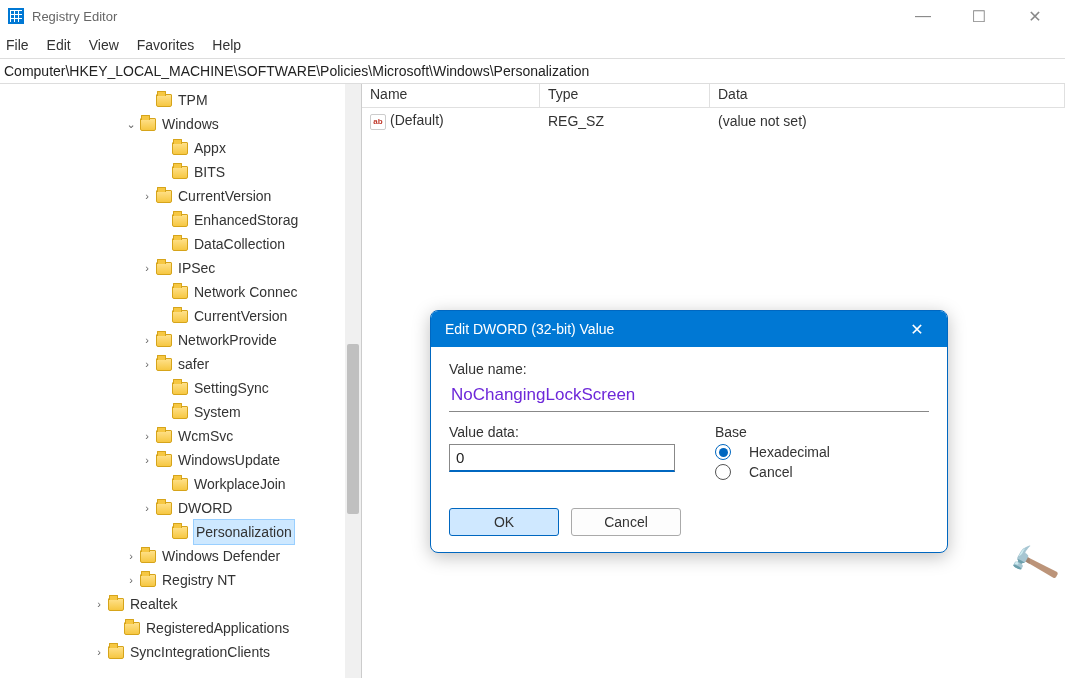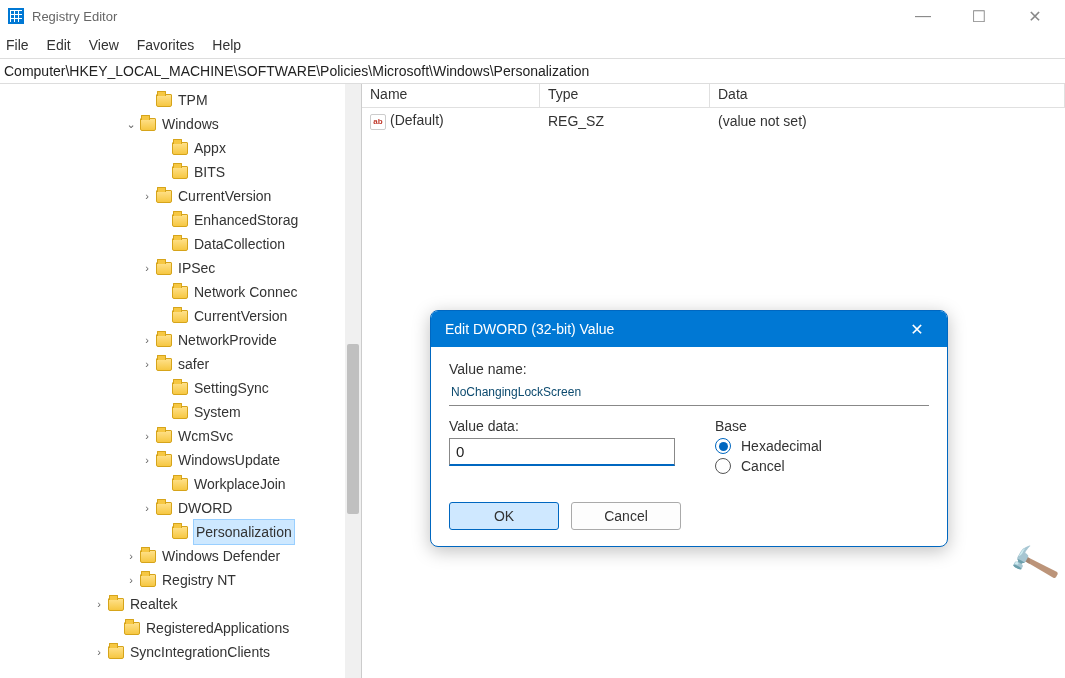--- a/index.html
+++ b/index.html
@@ -55,7 +55,7 @@
 .dialog-close { margin-left: auto; width: 32px; height: 32px; display: flex; align-items: center; justify-content: center; color: #fff; font-size: 16px; cursor: pointer; }
 .dialog-body { padding: 14px 18px 16px 18px; font-size: 14px; color: #333; }
 .field-label { margin-bottom: 4px; }
-.ro-input { width: 100%; border: none; border-bottom: 1px solid #888; padding: 4px 2px 6px 2px; font-size: 12px; color: #0c4a6e; background: transparent; margin-bottom: 12px; }
+.ro-input { width: 100%; border: none; border-bottom: 1px solid #888; padding: 4px 2px 6px 2px; font-size: 17px; color: #6d28d9; background: transparent; margin-bottom: 12px; }
 .value-row { display: flex; gap: 40px; }
 .value-col { flex: 0 0 226px; }
 .text-input { width: 100%; border: 1px solid #888; border-bottom: 2px solid #0067c0; padding: 4px 6px; font-size: 15px; color: #222; }

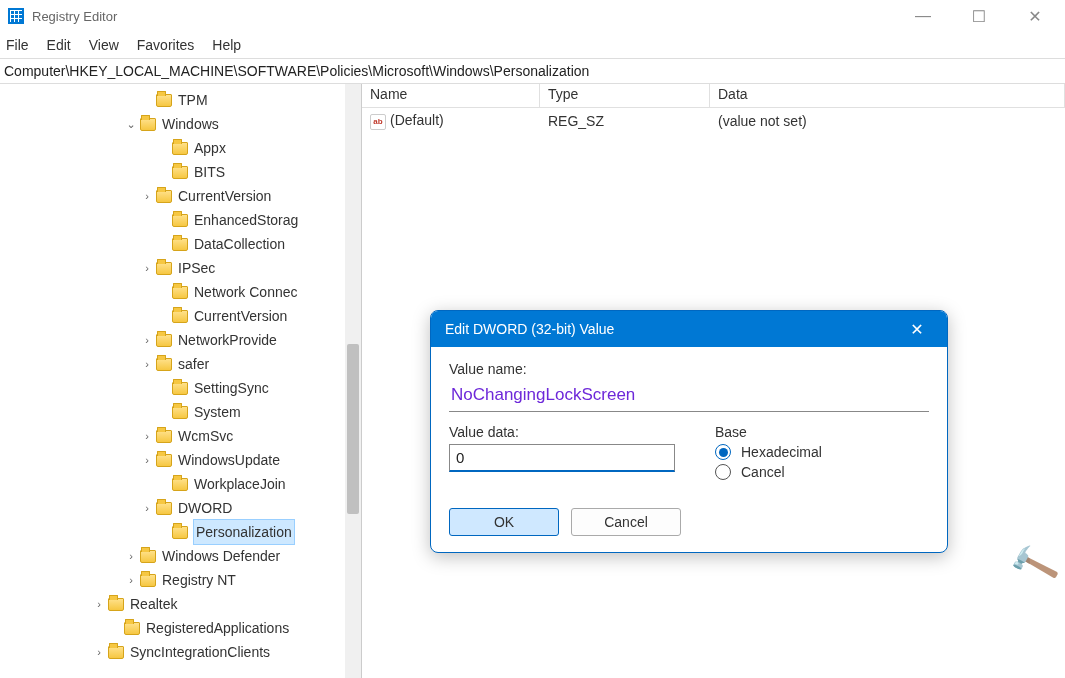--- a/index.html
+++ b/index.html
@@ -60,7 +60,7 @@
 .value-col { flex: 0 0 226px; }
 .text-input { width: 100%; border: 1px solid #888; border-bottom: 2px solid #0067c0; padding: 4px 6px; font-size: 15px; color: #222; }
 .base-col { flex: 1; }
-.radio-row { display: flex; align-items: center; gap: 10px; margin: 4px 0; cursor: pointer; }
+.radio-row { display: flex; align-items: center; gap: 18px; margin: 4px 0; cursor: pointer; }
 .radio { width: 16px; height: 16px; border: 1px solid #555; border-radius: 50%; display: inline-flex; align-items: center; justify-content: center; }
 .radio.checked { border-color: #0067c0; }
 .radio.checked::after { content: ""; width: 9px; height: 9px; background: #0067c0; border-radius: 50%; }

